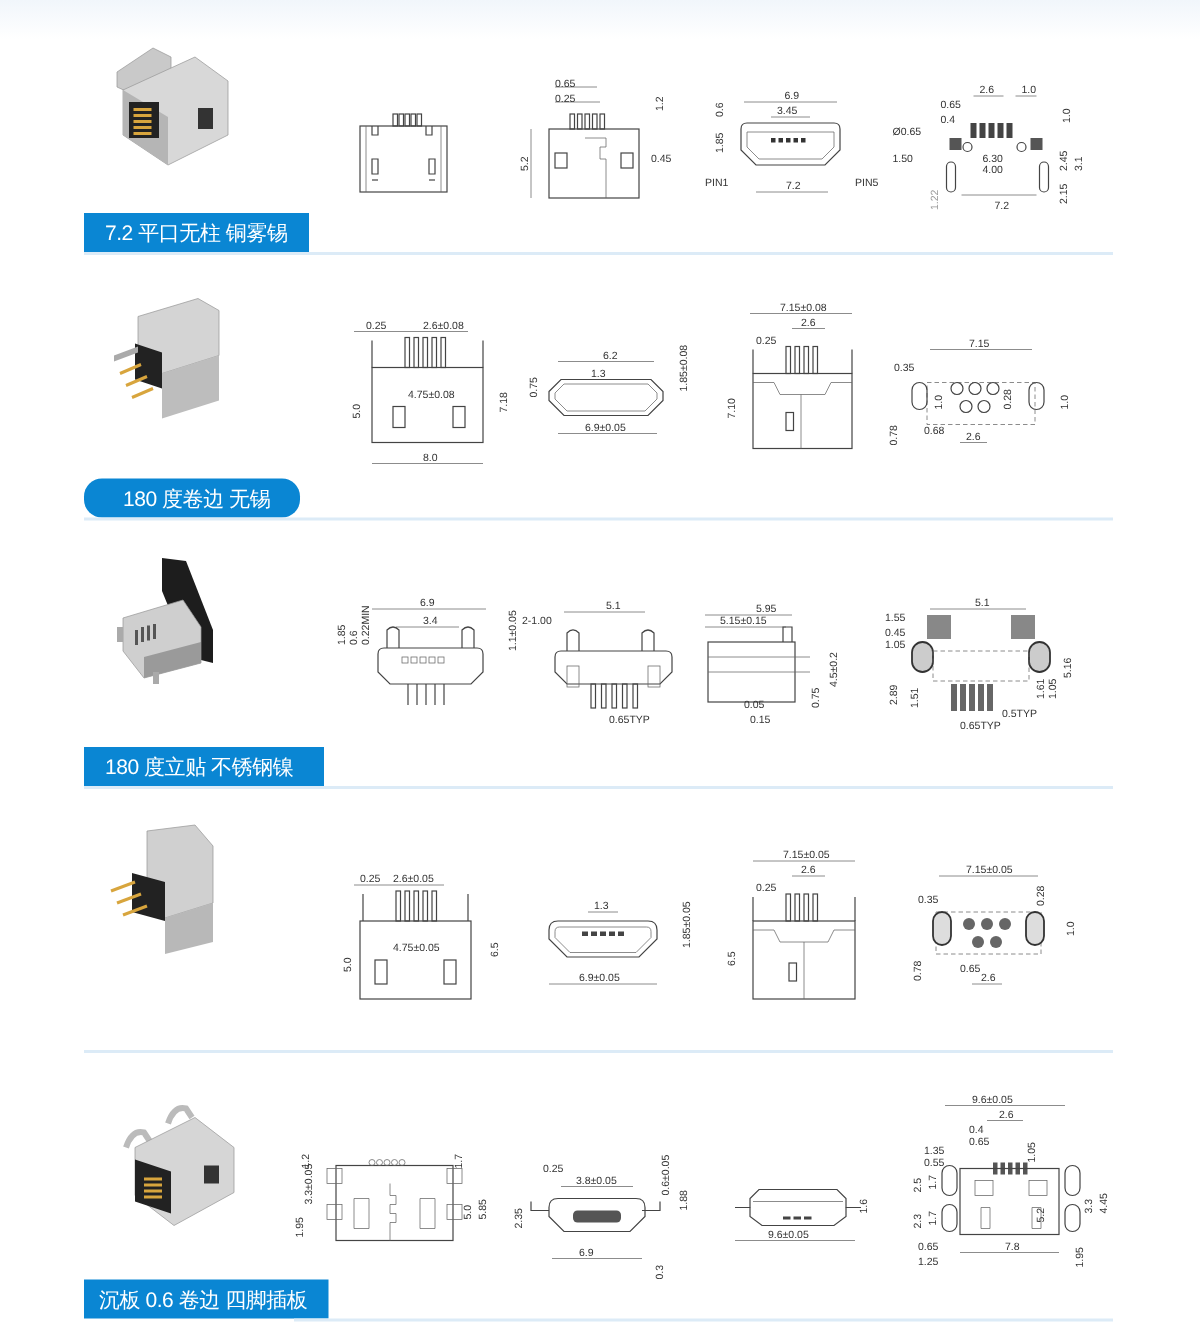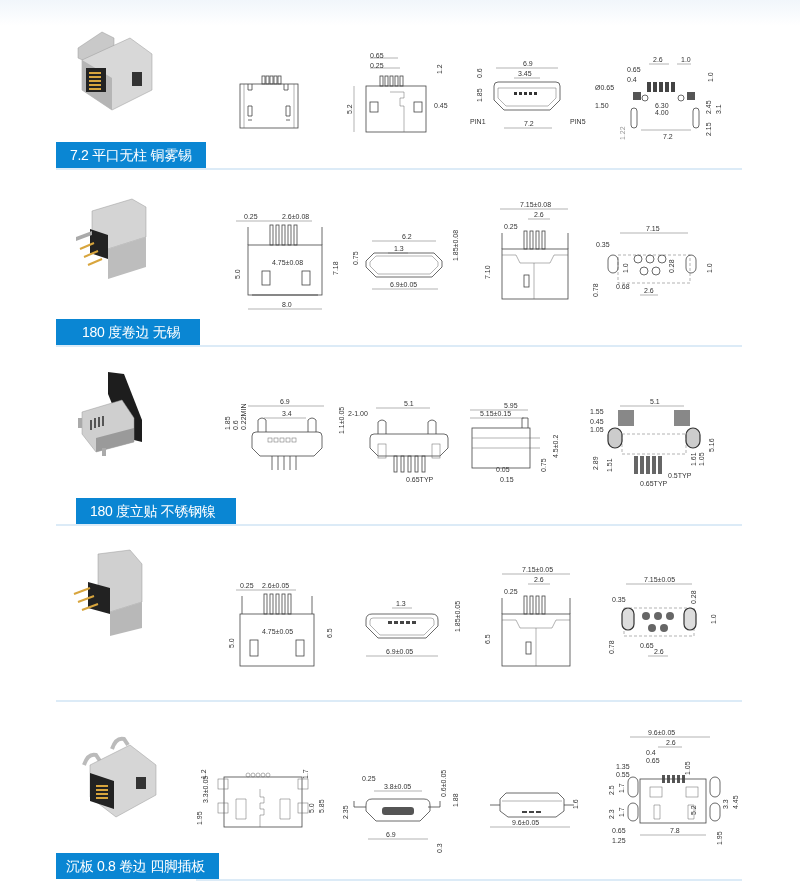--- a/index.html
+++ b/index.html
@@ -249,7 +249,7 @@
     </svg>
   </div>
 
-  <div class="tab" style="top:144px;padding:0 20px 0 26px;">180 度卷边 无锡</div>
+  <div class="tab" style="top:144px;padding:0 20px 0 26px;border-radius:12px;">180 度卷边 无锡</div>
   <div class="divider" style="top:170px;"></div>
 </div>
 

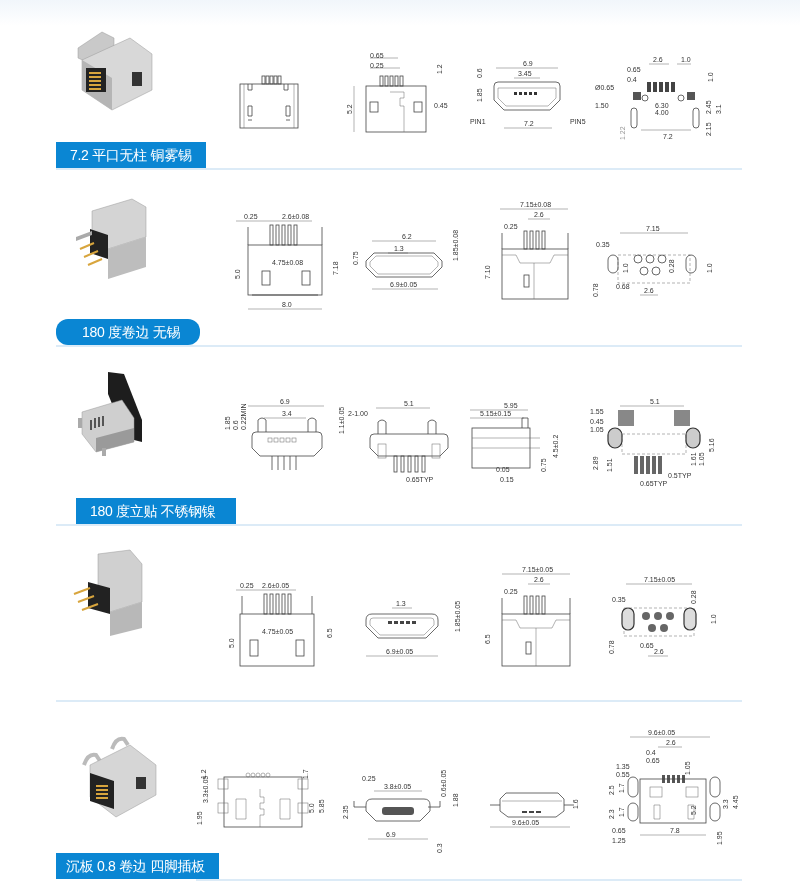--- a/index.html
+++ b/index.html
@@ -367,7 +367,7 @@
     </svg>
   </div>
 
-  <div class="tab" style="top:148px;padding:0 20px 0 14px;margin-left:20px;">180 度立贴 不锈钢镍</div>
+  <div class="tab" style="top:148px;padding:0 20px 0 14px;">180 度立贴 不锈钢镍</div>
   <div class="divider" style="top:174px;"></div>
 </div>
 

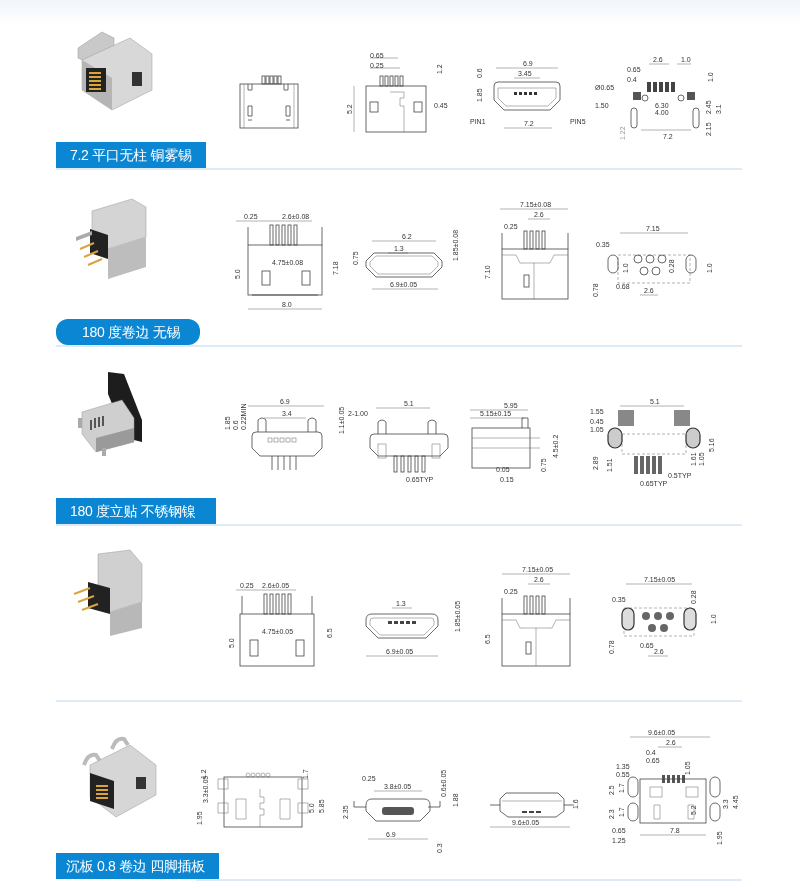--- a/index.html
+++ b/index.html
@@ -594,7 +594,7 @@
     </svg>
   </div>
 
-  <div class="tab" style="top:150px;left:56px;padding:0 14px 0 10px;">沉板 0.8 卷边 四脚插板</div>
+  <div class="tab" style="top:150px;left:56px;padding:0 14px 0 10px;">沉板 0.6 卷边 四脚插板</div>
   <div class="divider" style="top:176px;left:196px;width:546px;"></div>
 </div>
 

